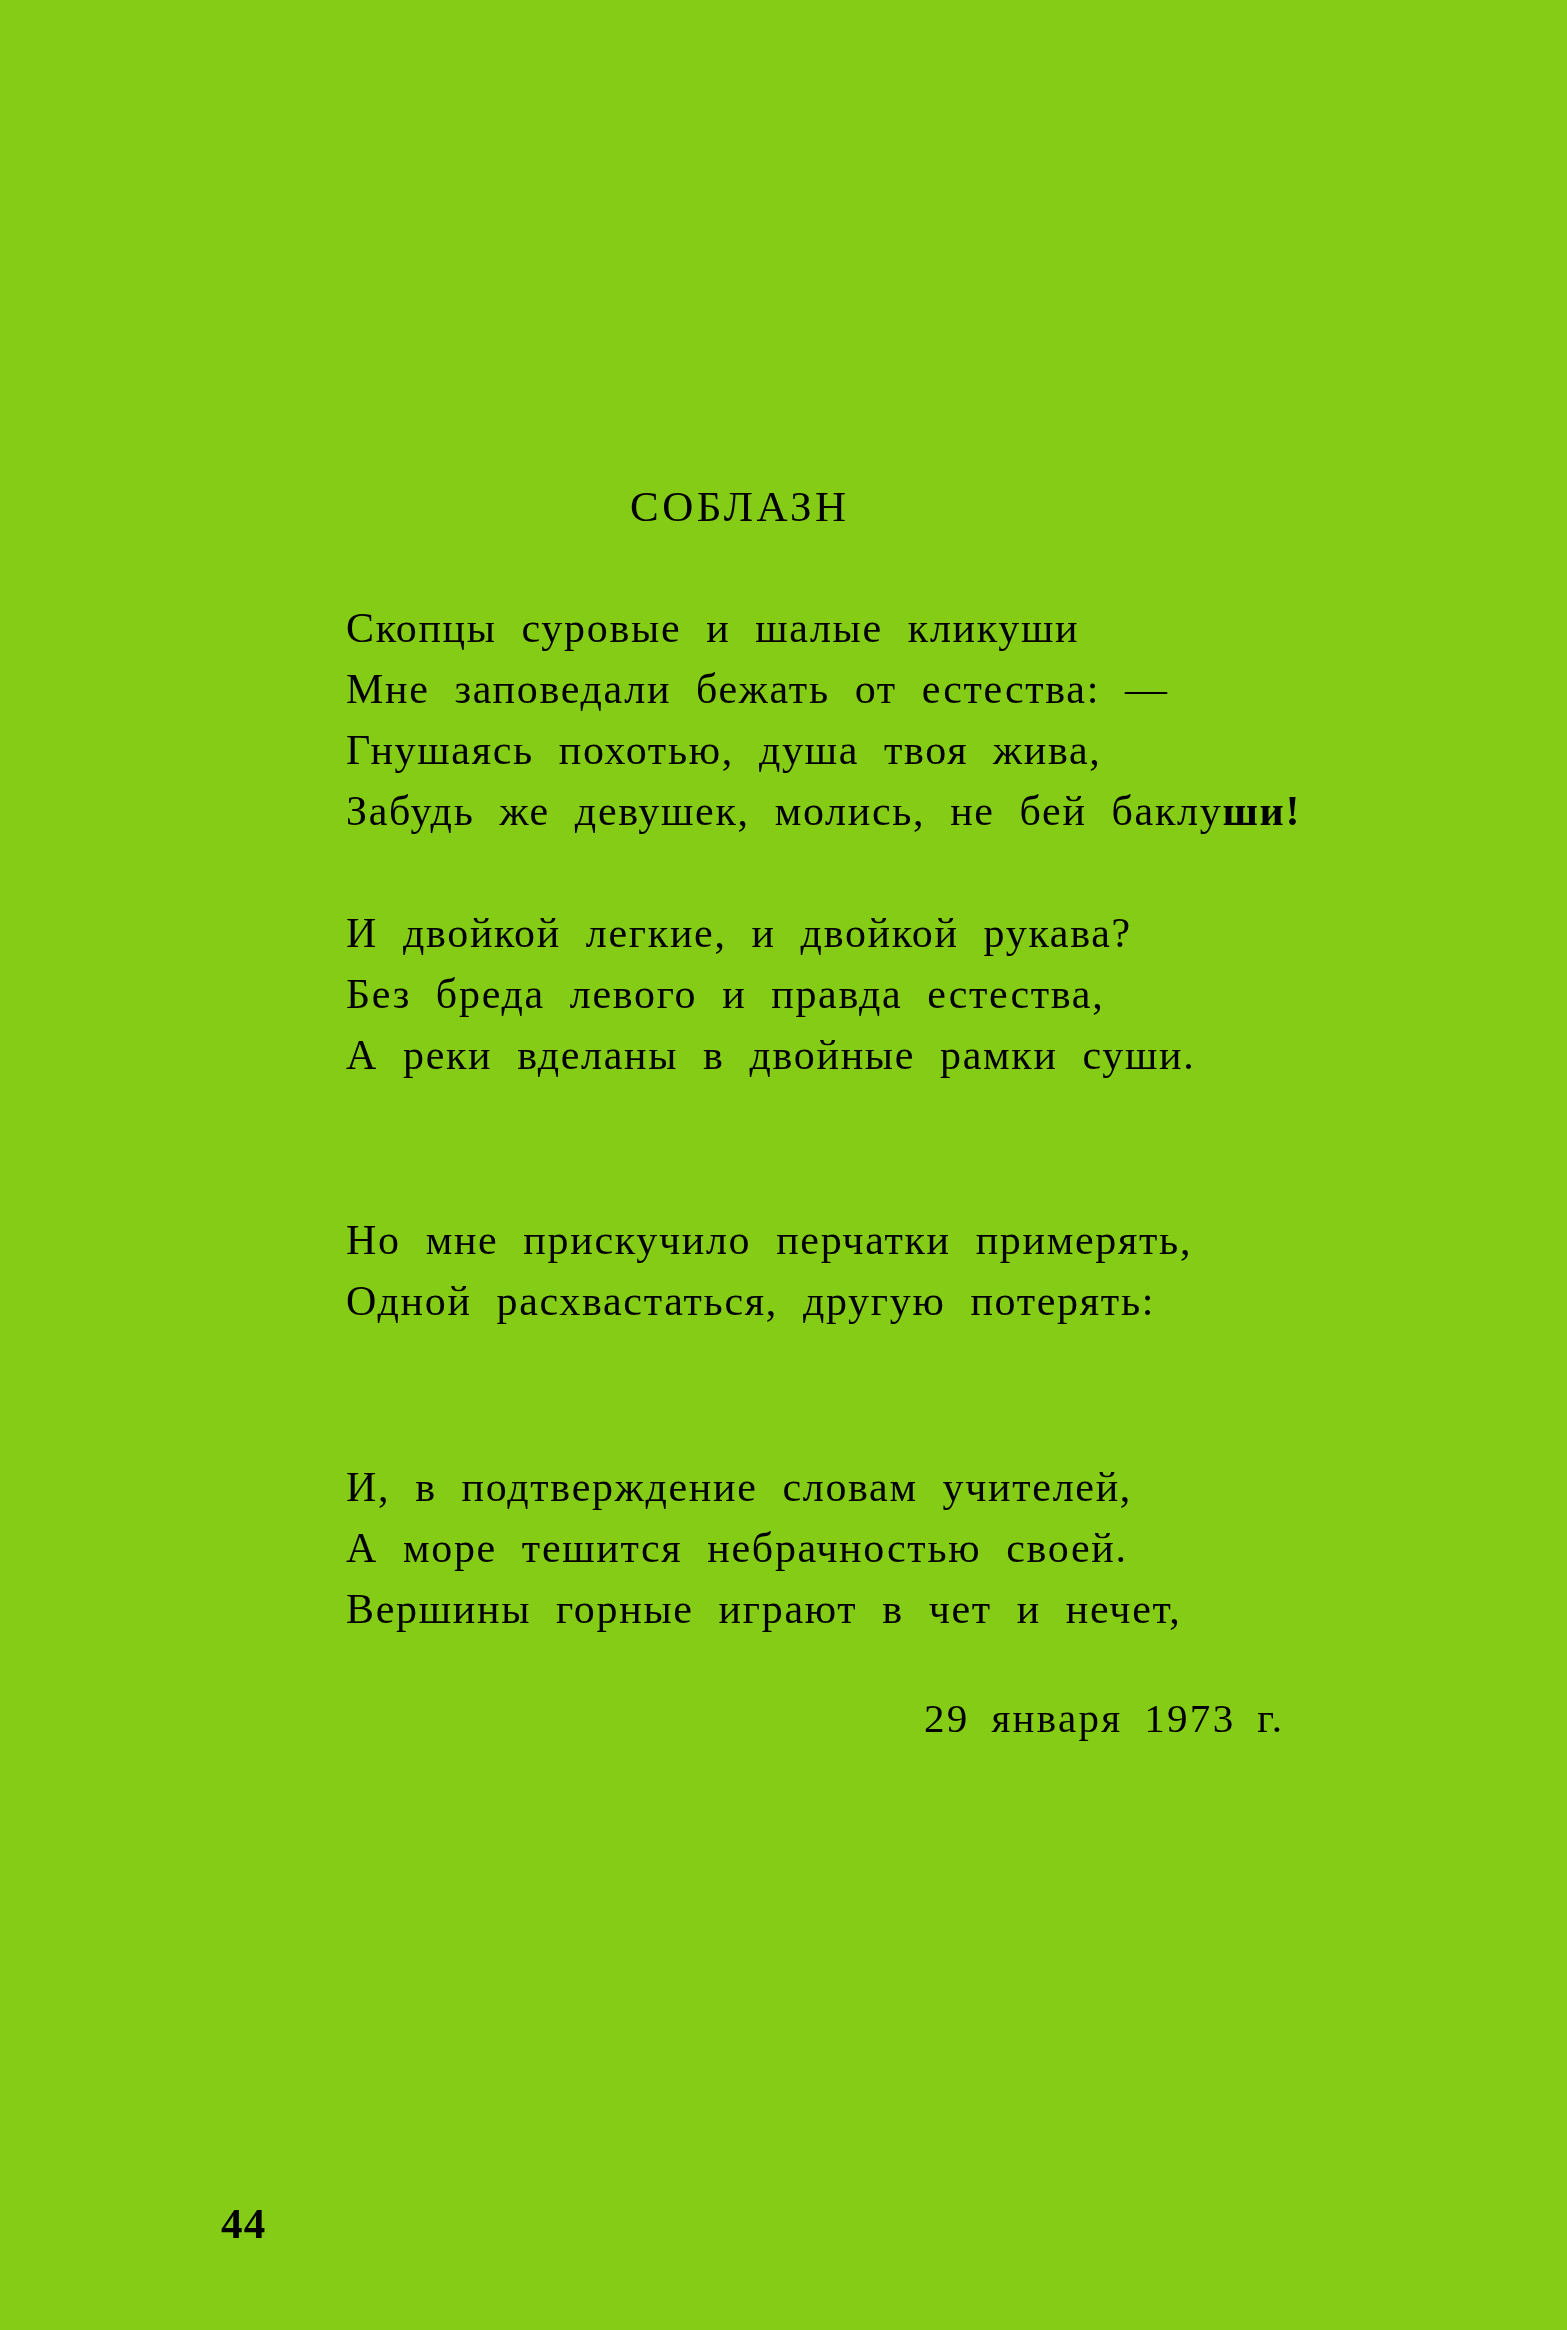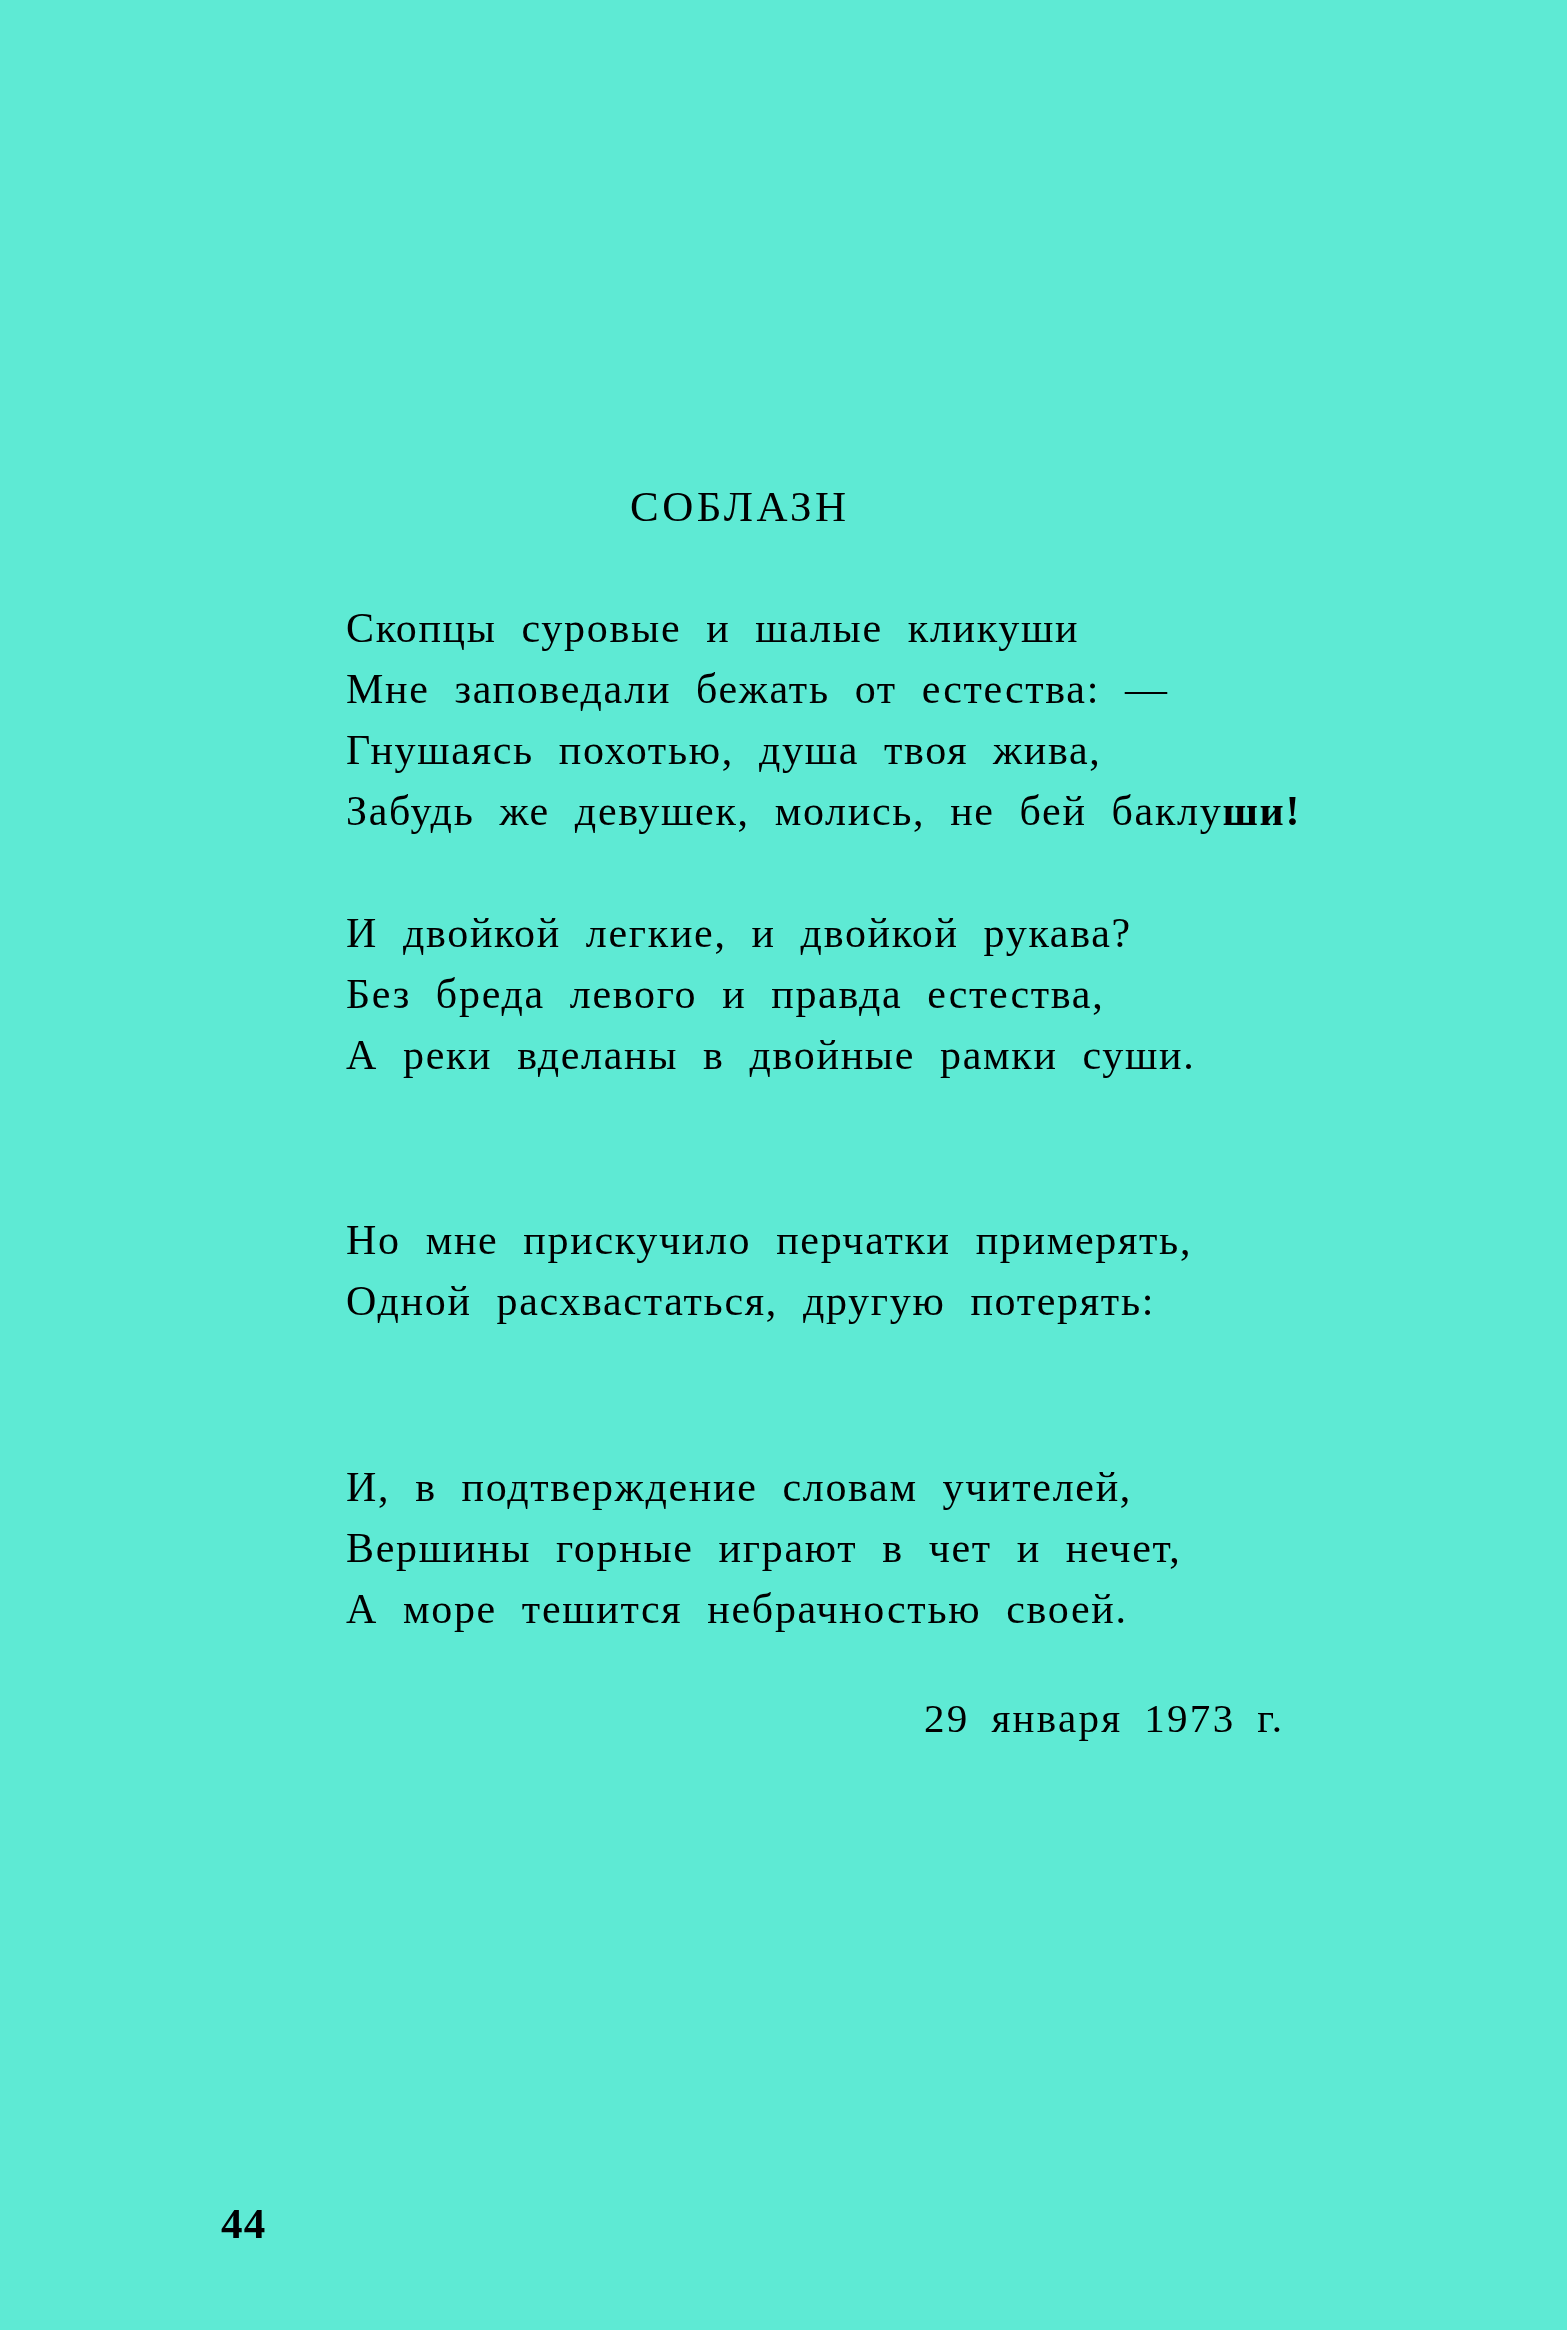--- a/index.html
+++ b/index.html
@@ -11,7 +11,7 @@
     position: relative;
     width: 1567px;
     height: 2330px;
-    background: #5eead4;
+    background: #84cc16;
     color: #000000;
     font-family: "Liberation Serif", "DejaVu Serif", serif;
     overflow: hidden;

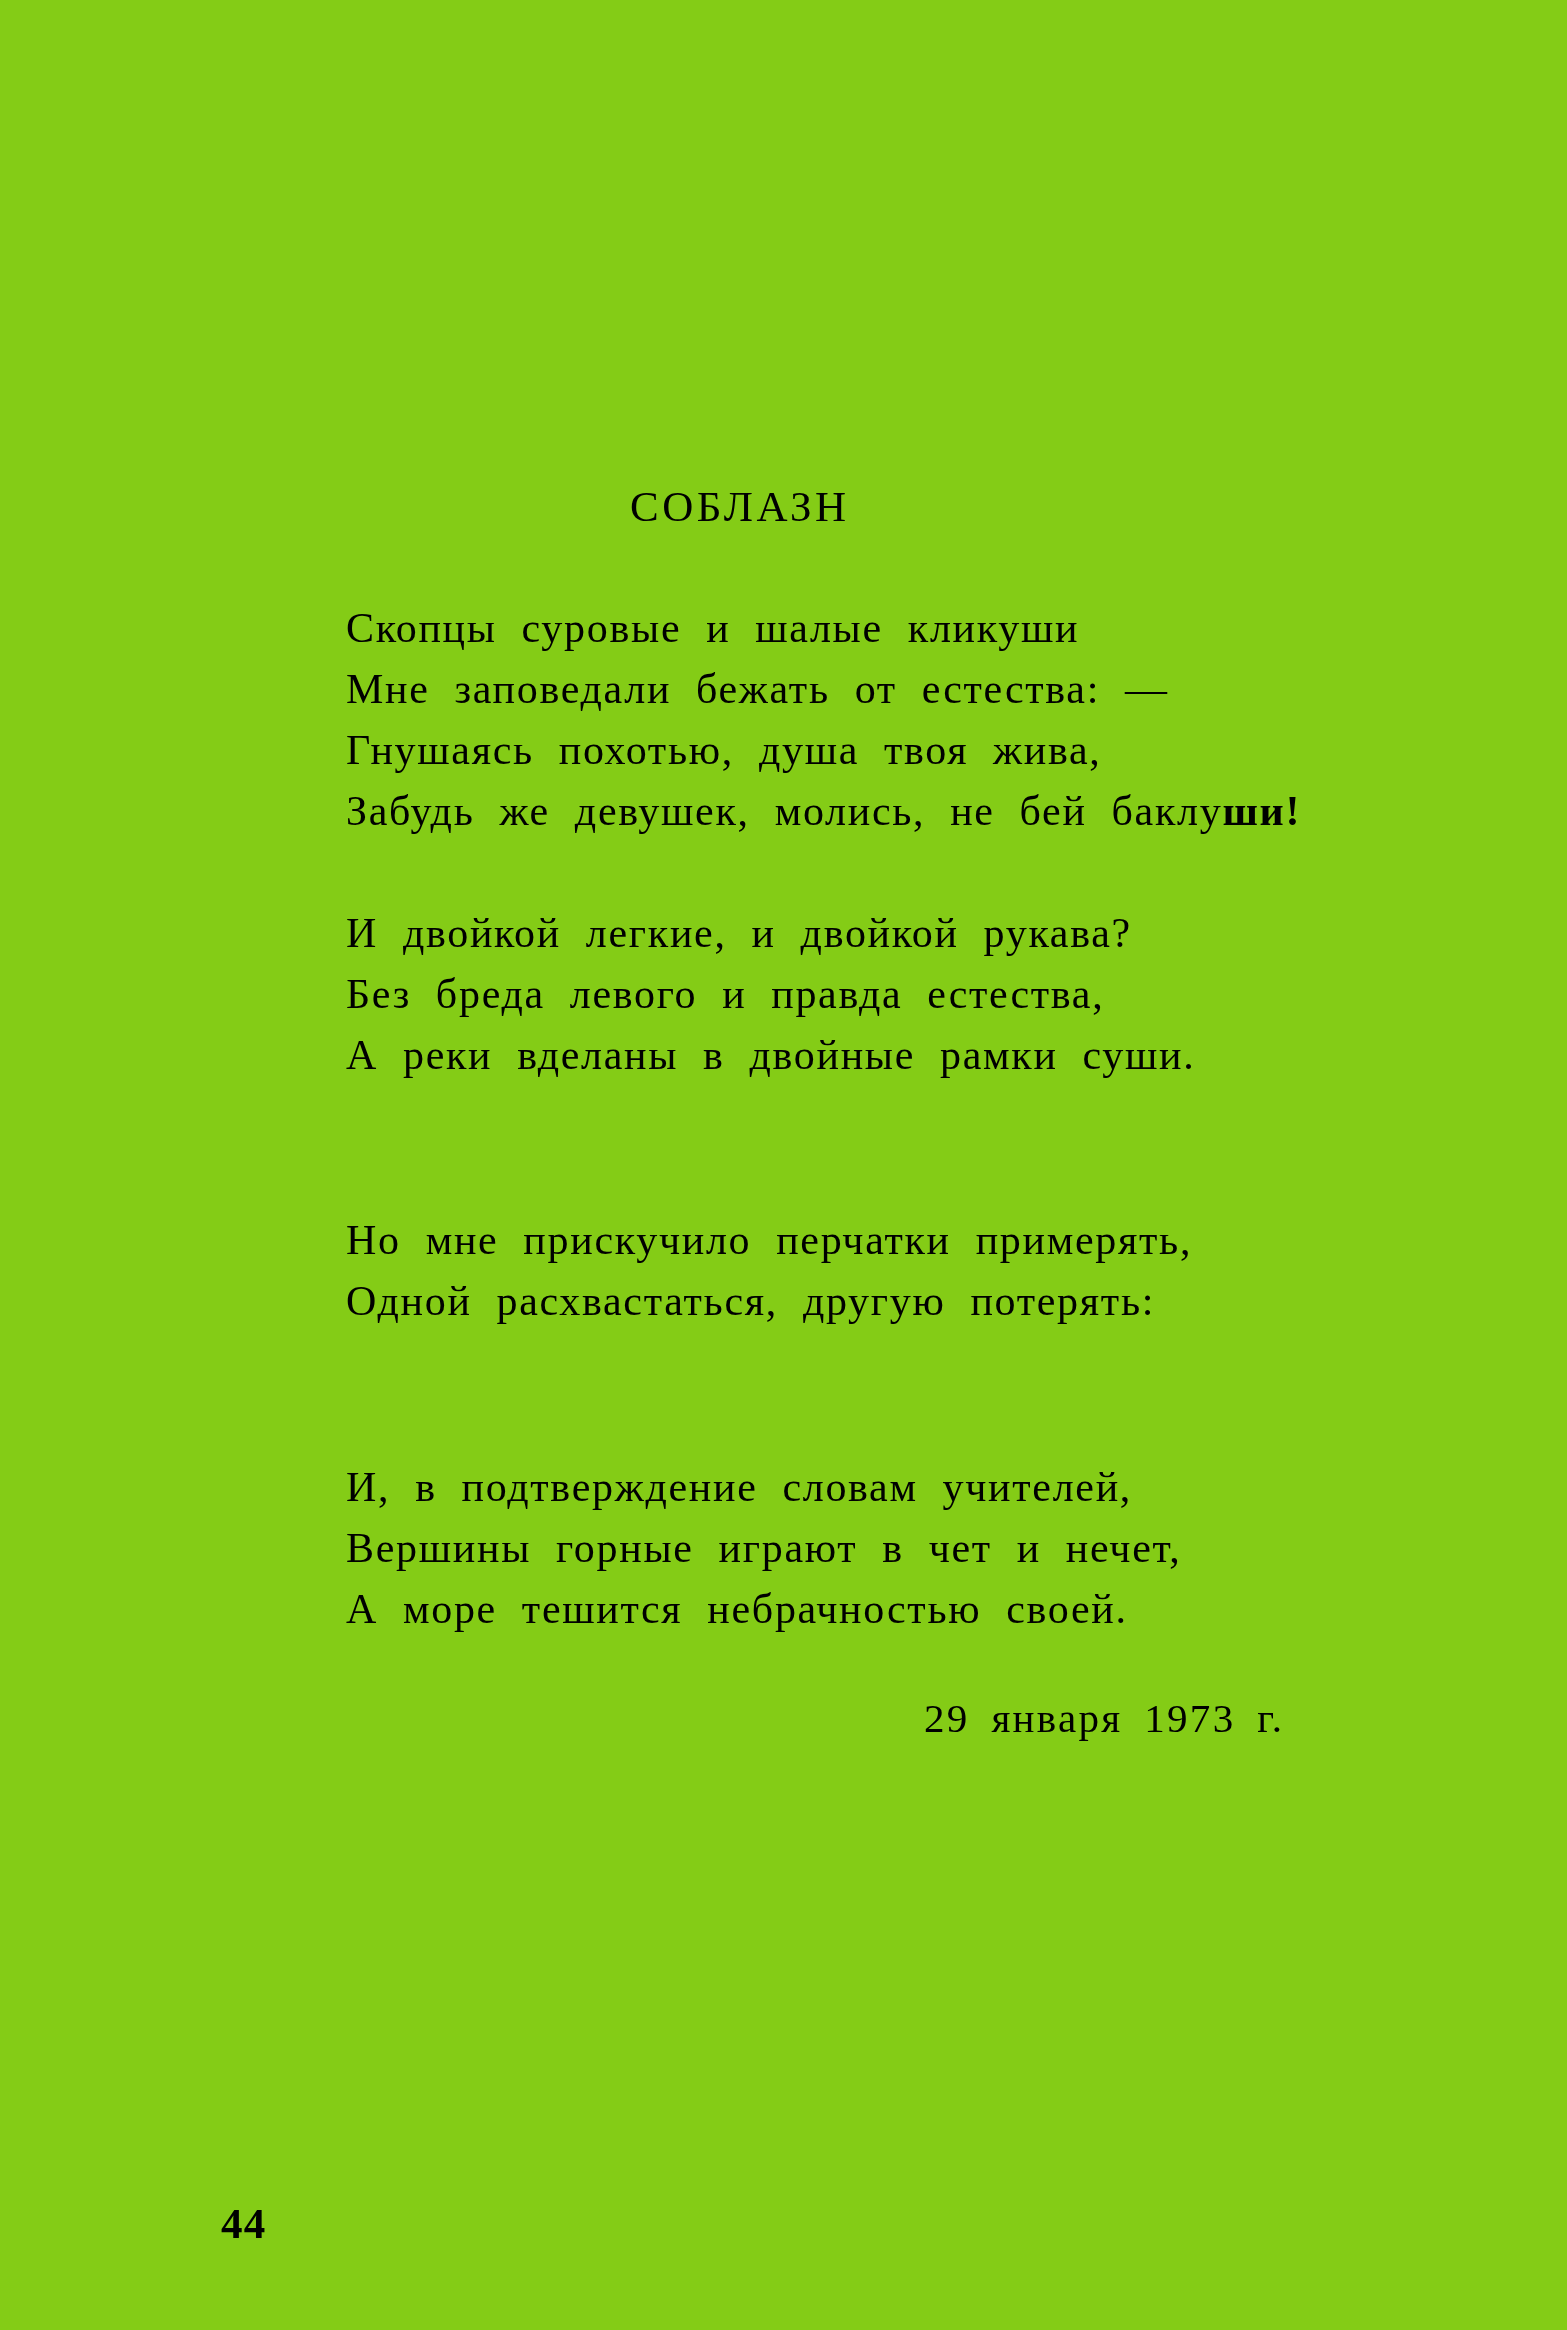--- a/index.html
+++ b/index.html
@@ -90,8 +90,8 @@
 
   <div class="stanza s4">
     <p class="line">И, в подтверждение словам учителей,</p>
+    <p class="line">А море тешится небрачностью своей.</p>
     <p class="line">Вершины горные играют в чет и нечет,</p>
-    <p class="line">А море тешится небрачностью своей.</p>
   </div>
 
   <p class="date">29 января 1973 г.</p>

